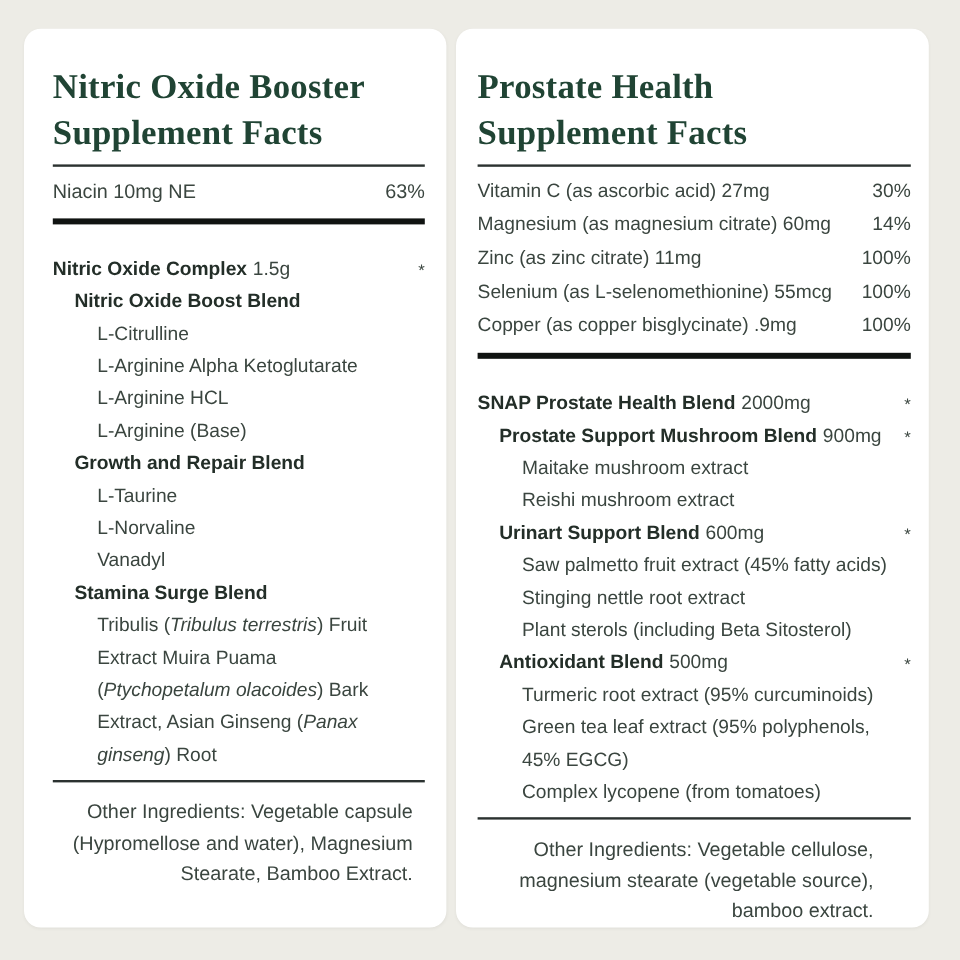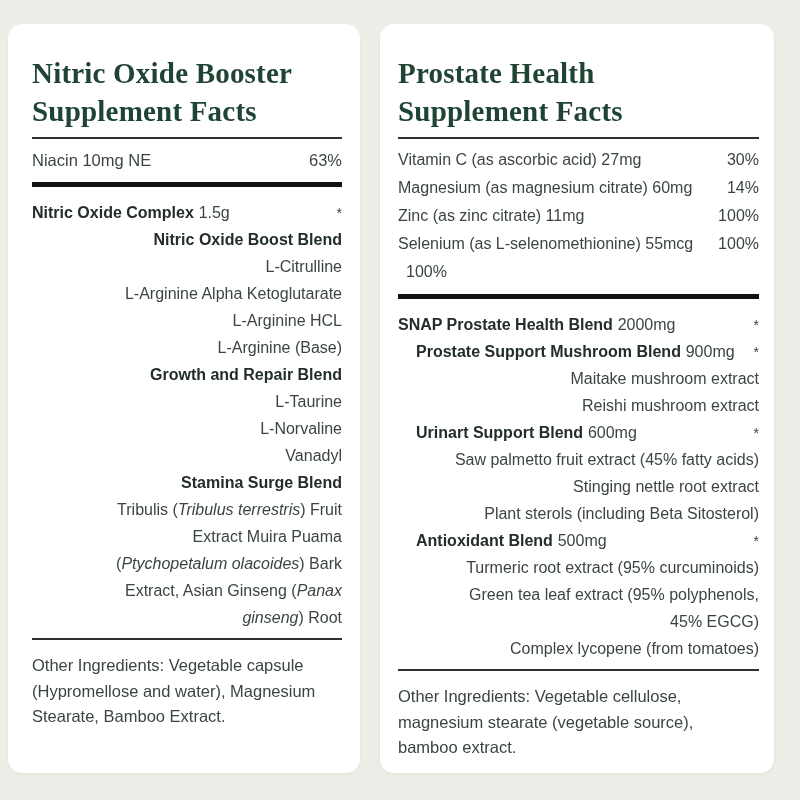--- a/index.html
+++ b/index.html
@@ -19,7 +19,7 @@
     box-shadow: 0 1px 3px rgba(0,0,0,0.05);
     overflow: hidden;
   }
-  .card.left  { left: 8px;  width: 352px; padding: 30px 18px 24px 24px; }
+  .card.left  { left: 20px;  width: 352px; padding: 30px 18px 24px 24px; }
   .card.right { left: 380px; width: 394px; padding: 30px 15px 24px 18px; }
 
   .title {

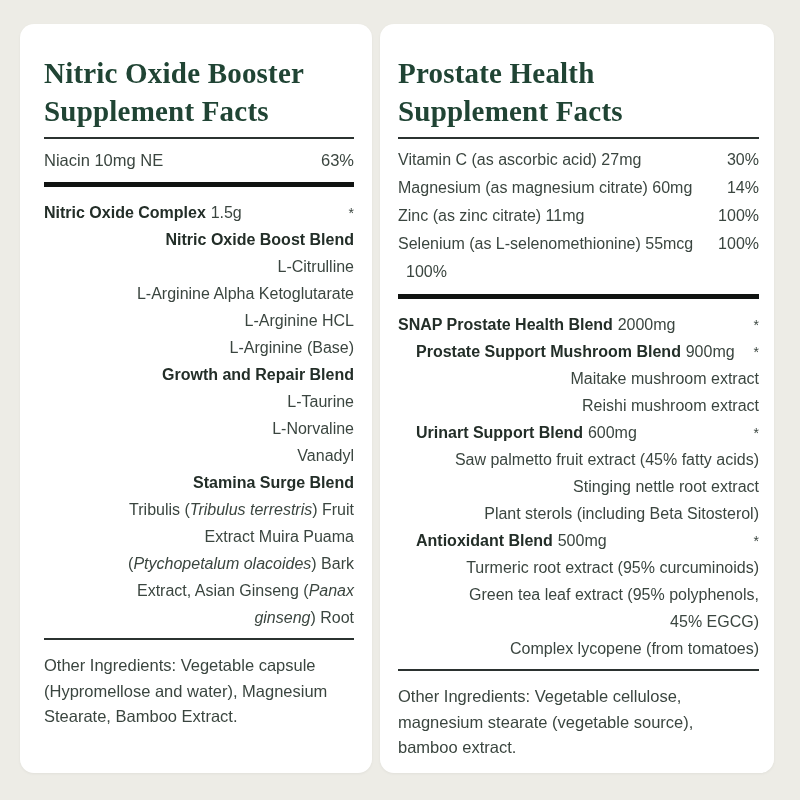--- a/index.html
+++ b/index.html
@@ -46,7 +46,7 @@
   .card.left .nrow { font-size: 16.5px; line-height: 26px; }
   .nrow .dv { padding-left: 8px; white-space: nowrap; }
 
-  .section { margin-top: 12px; font-size: 16px; text-align: right; }
+  .section { margin-top: 24px; font-size: 16px; }
   .brow { display: flex; justify-content: space-between; align-items: flex-start; line-height: 27px; }
   .btext b, .bname { font-weight: 700; color: #232e28; }
   .amount { margin-left: 0.30em; }

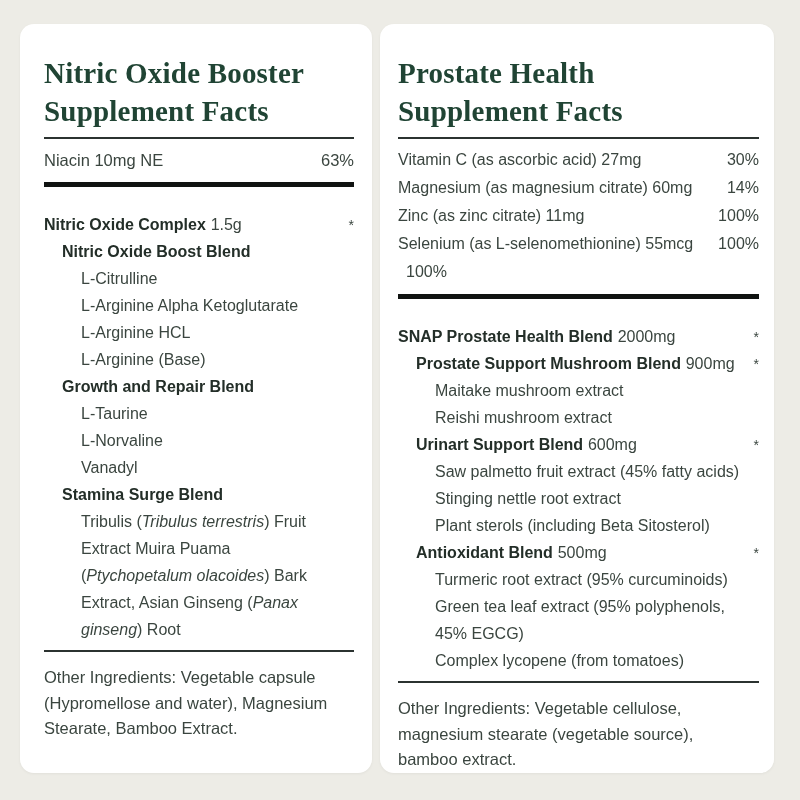--- a/index.html
+++ b/index.html
@@ -145,6 +145,7 @@
         <span class="dv">100%</span>
       </div>
       <div class="nrow">
+        <span>Copper (as copper bisglycinate) .9mg</span>
         <span class="dv">100%</span>
       </div>
     </div>

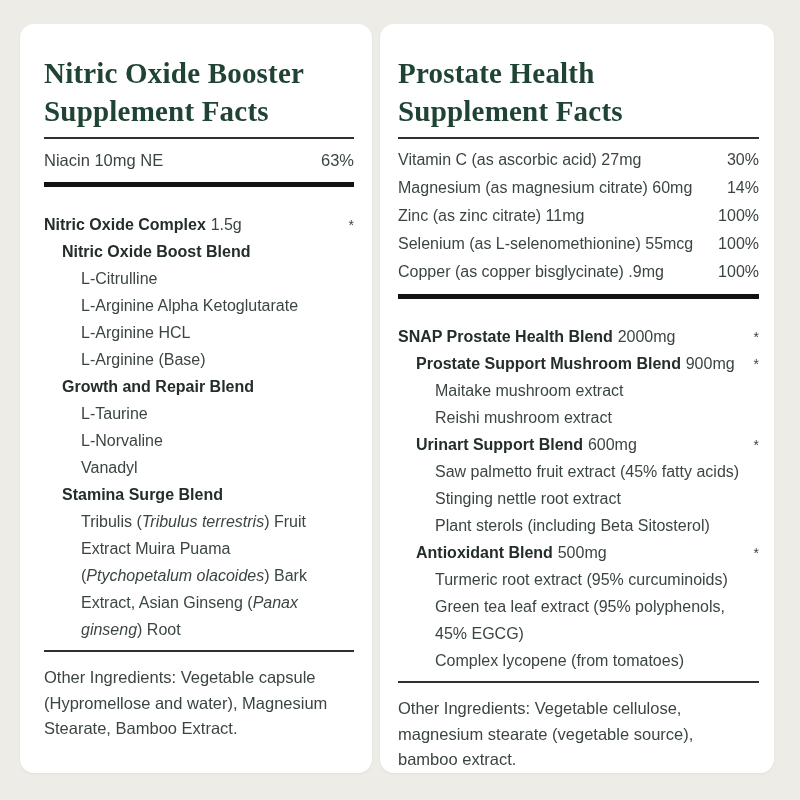--- a/index.html
+++ b/index.html
@@ -63,6 +63,7 @@
     font-size: 16.5px;
     line-height: 25.5px;
     white-space: pre-wrap;
+    text-align: right;
   }
   .card.left  .other { max-width: 300px; }
   .card.right .other { max-width: 330px; }

